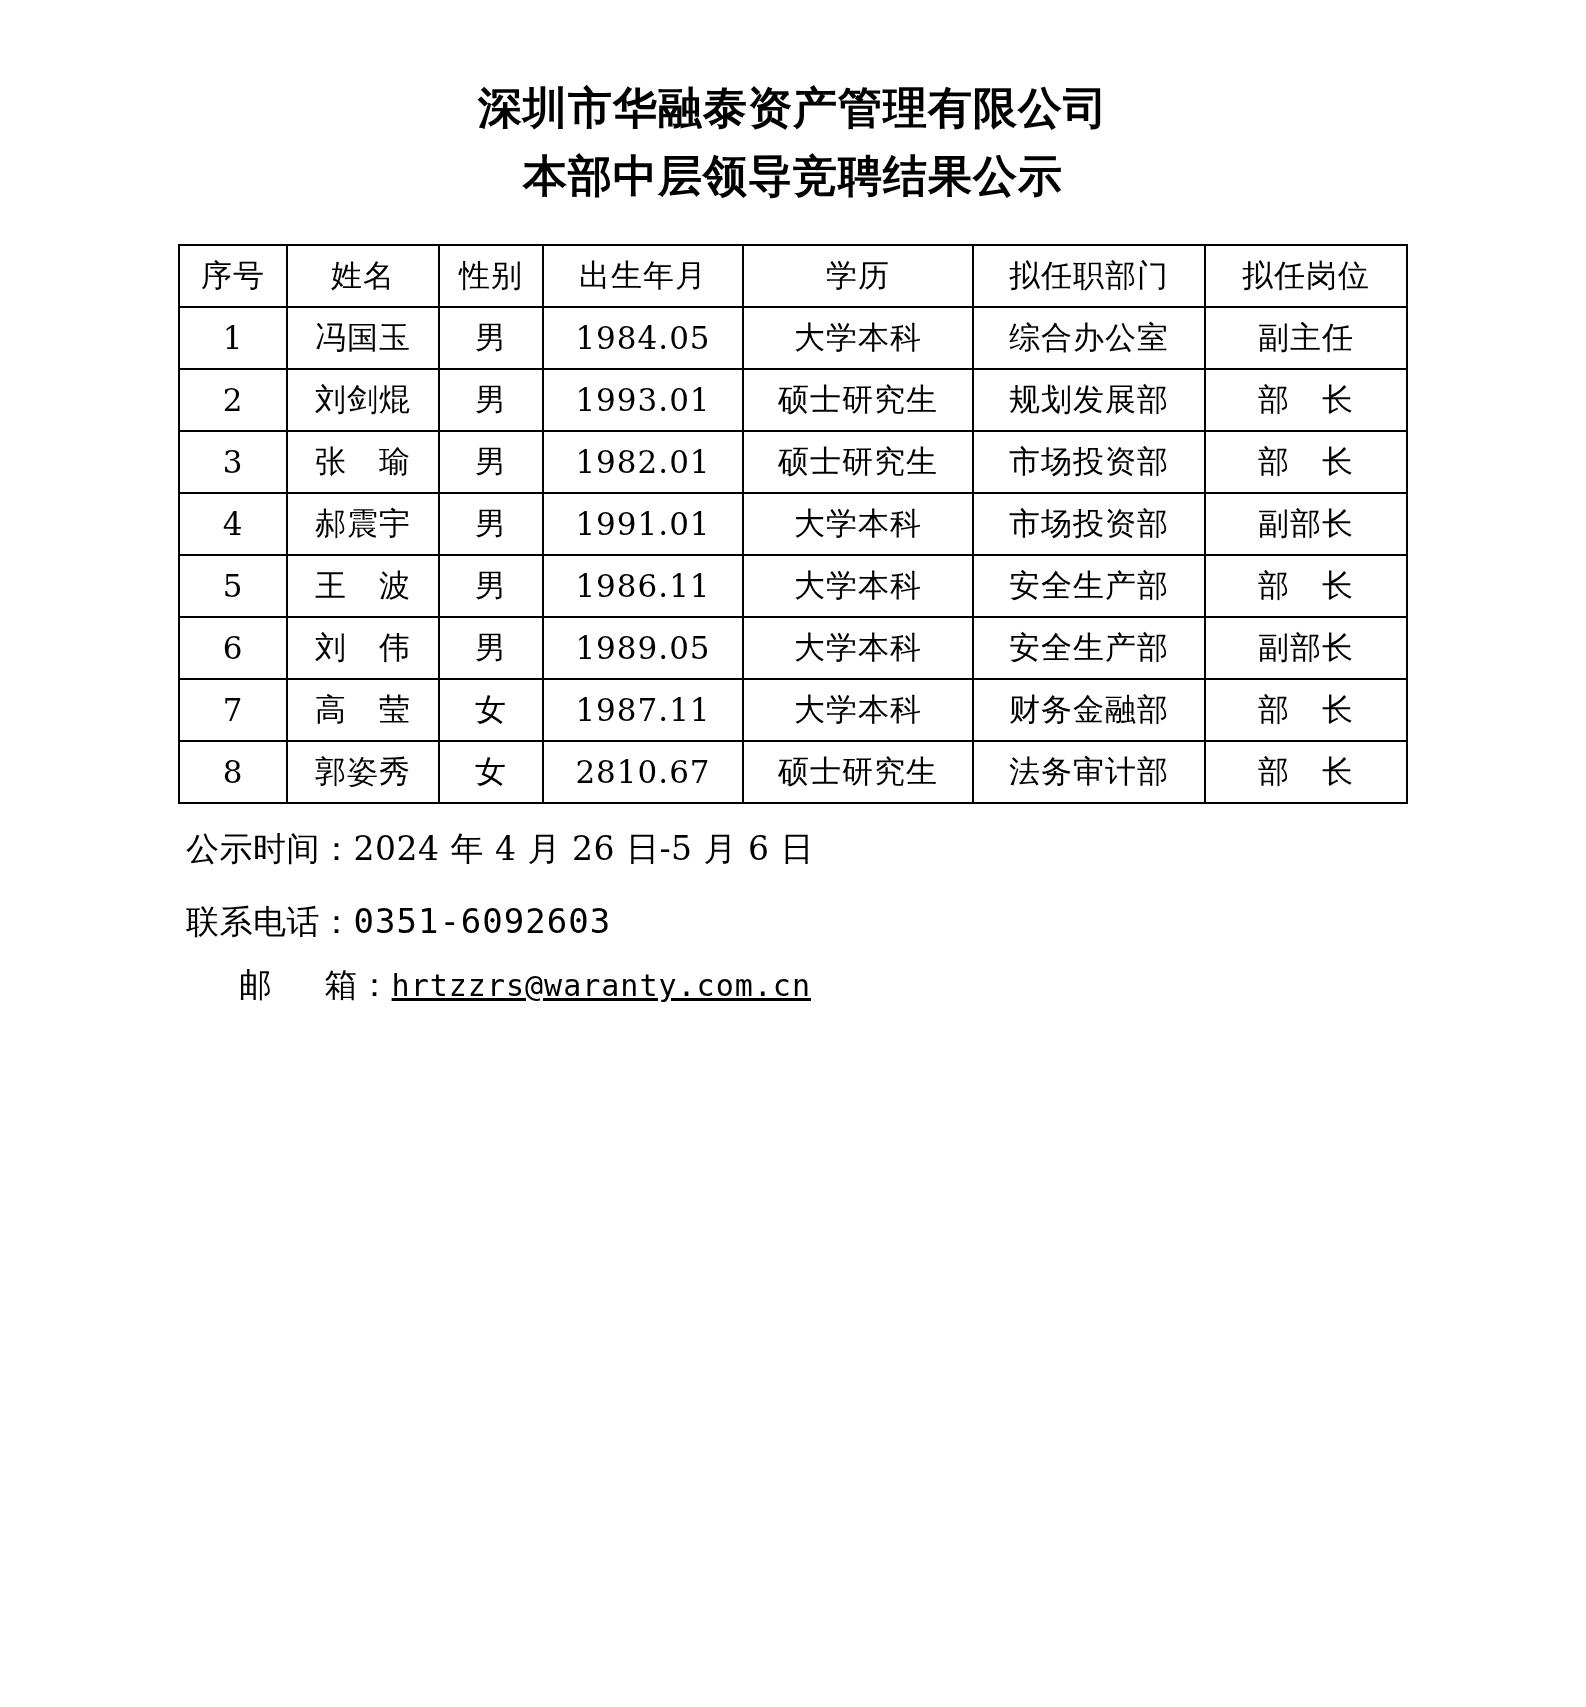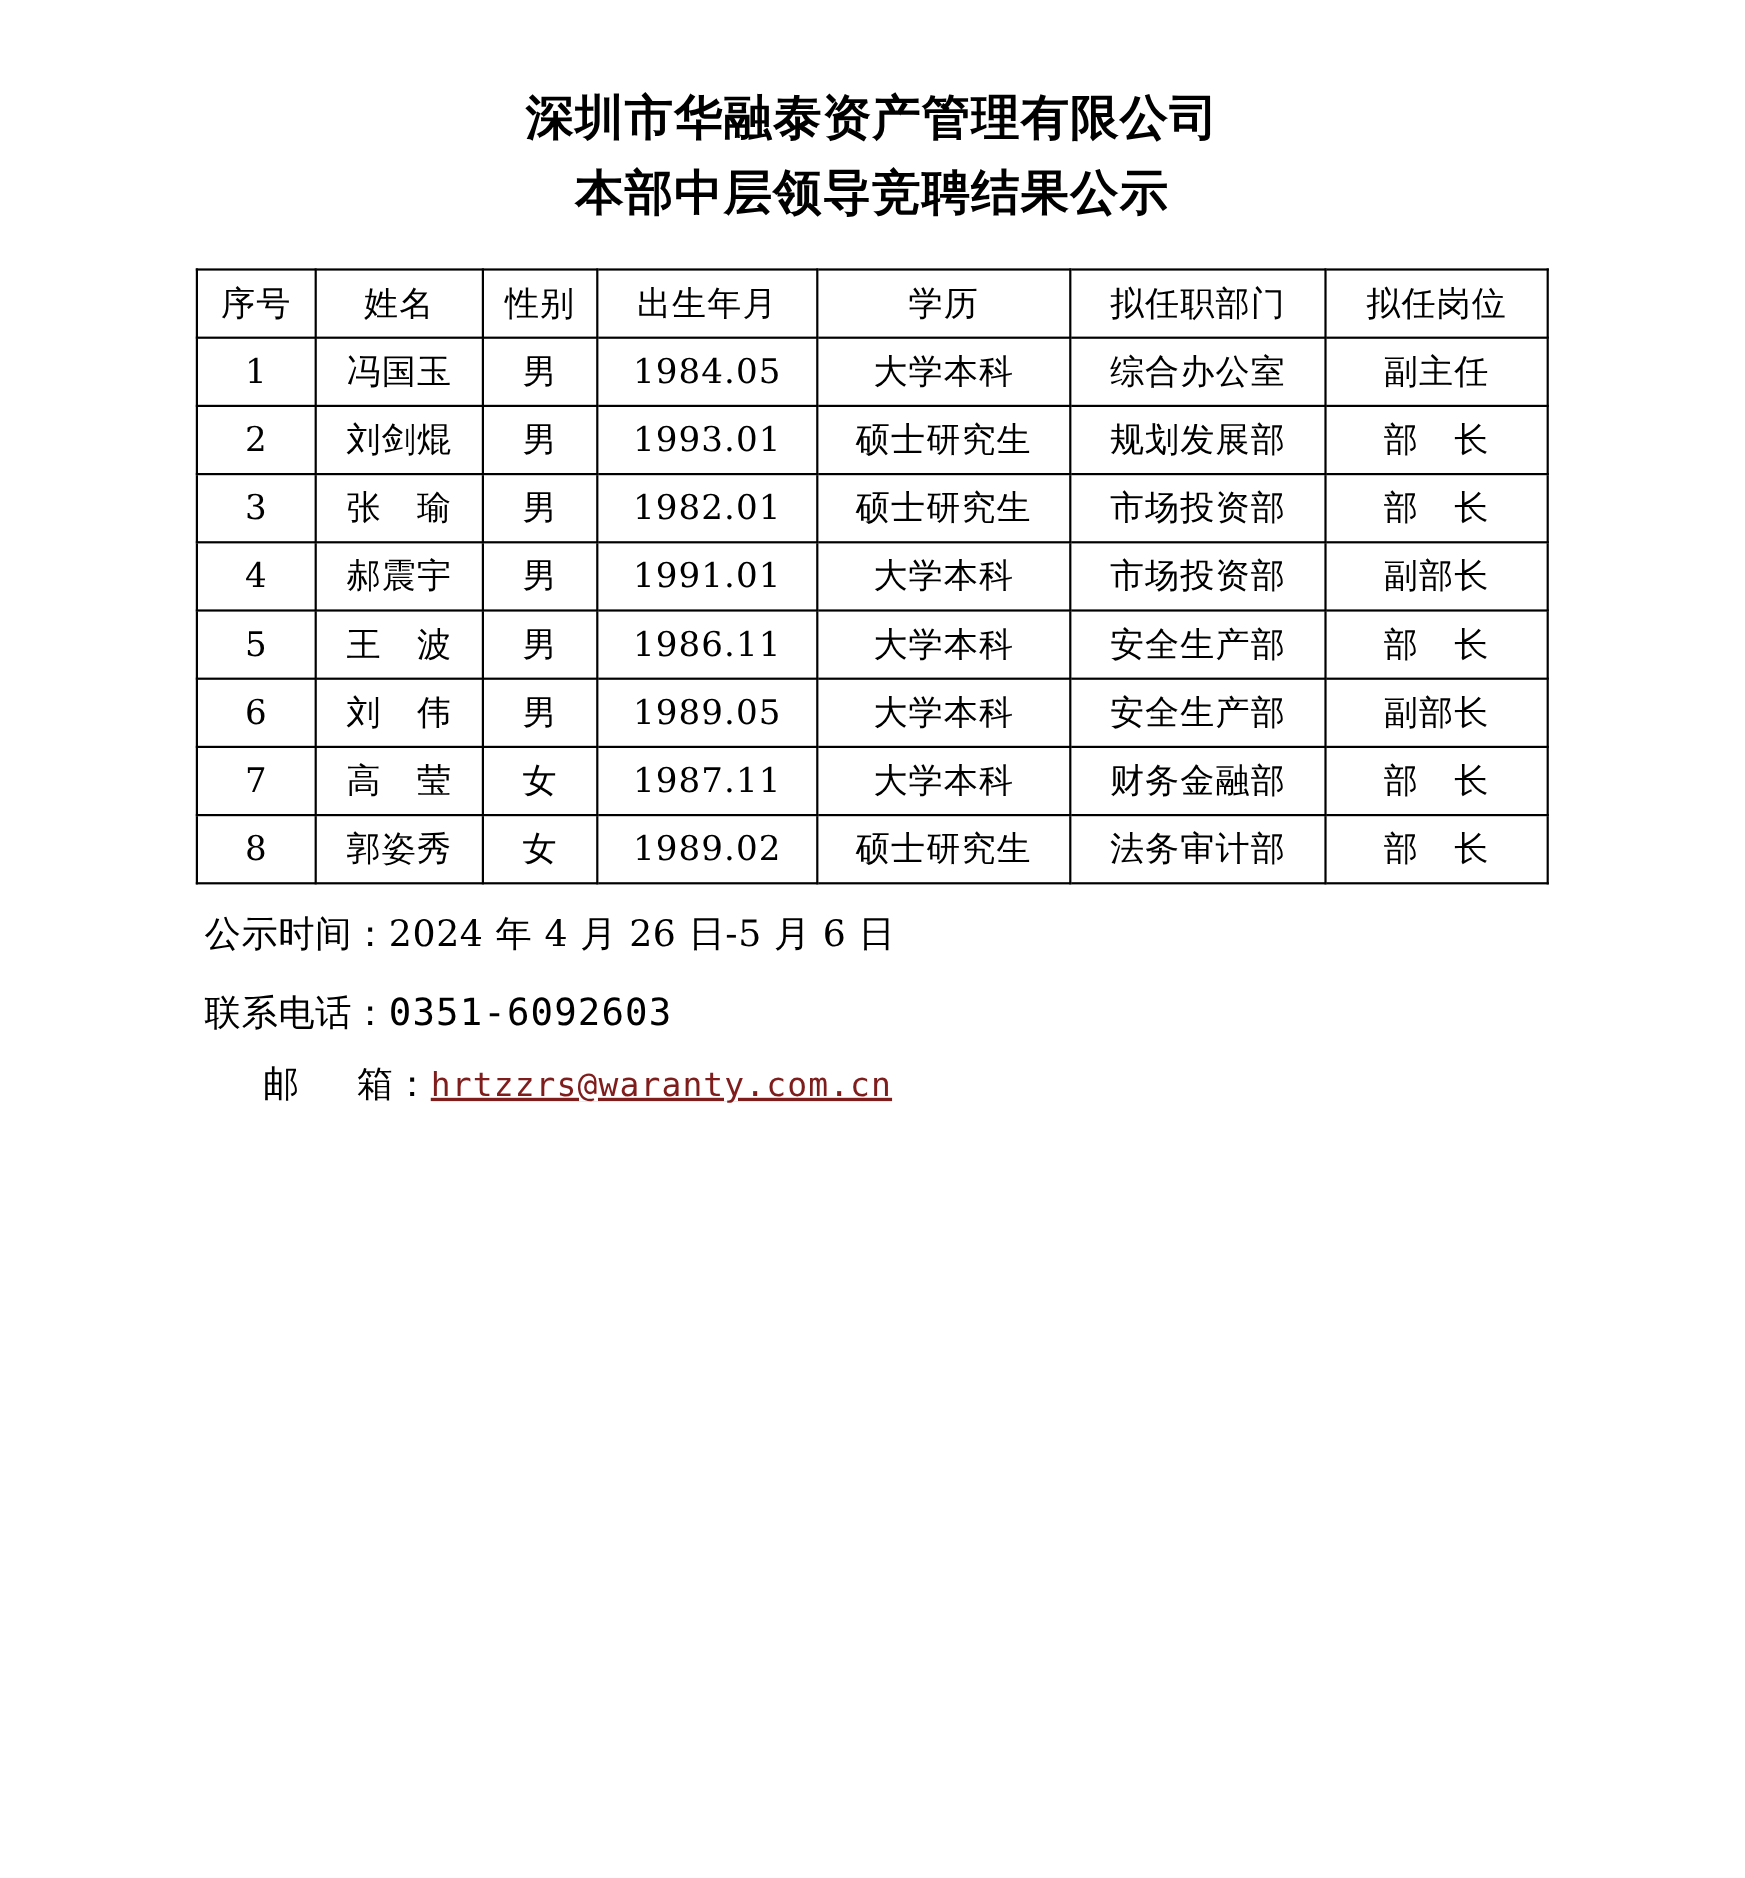--- a/index.html
+++ b/index.html
@@ -201,7 +201,7 @@
         <td>8</td>
         <td>郭姿秀</td>
         <td>女</td>
-        <td>1989.02</td>
+        <td>2810.67</td>
         <td>硕士研究生</td>
         <td>法务审计部</td>
         <td>部　长</td>

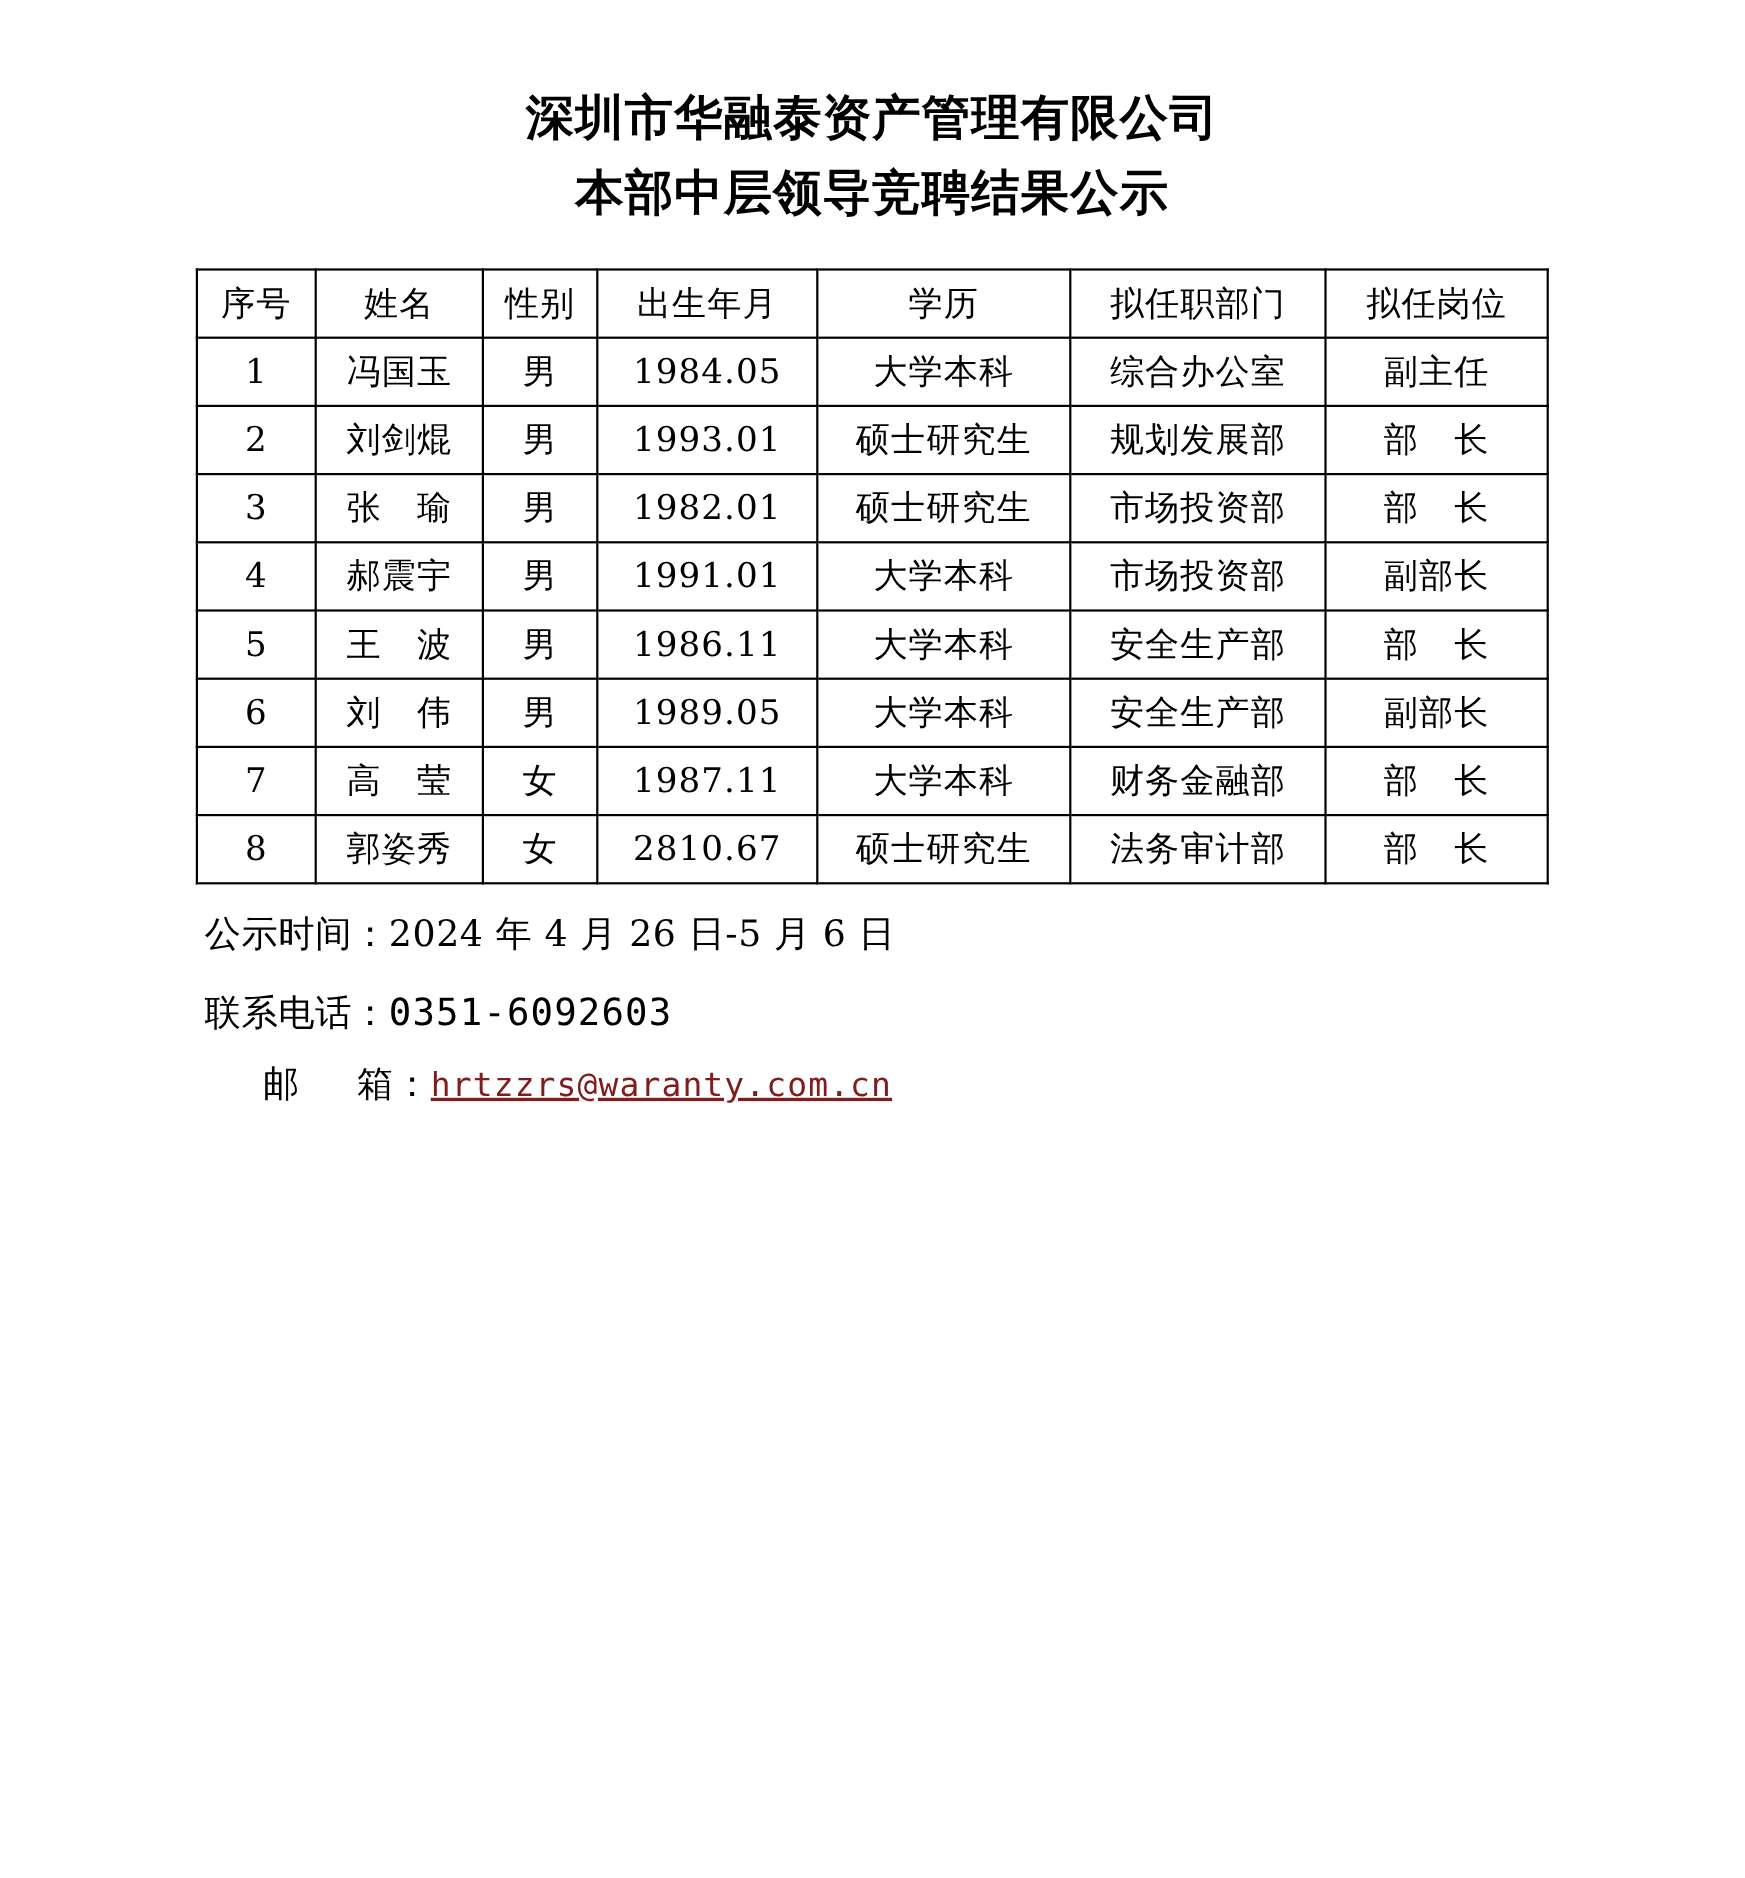--- a/index.html
+++ b/index.html
@@ -94,7 +94,7 @@
     letter-spacing: 1px;
   }
   a.email {
-    color: #7f1d1d;
+    color: #000000;
     text-decoration: underline;
     font-family: "DejaVu Sans Mono", "Liberation Mono", monospace;
     font-size: 30px;

